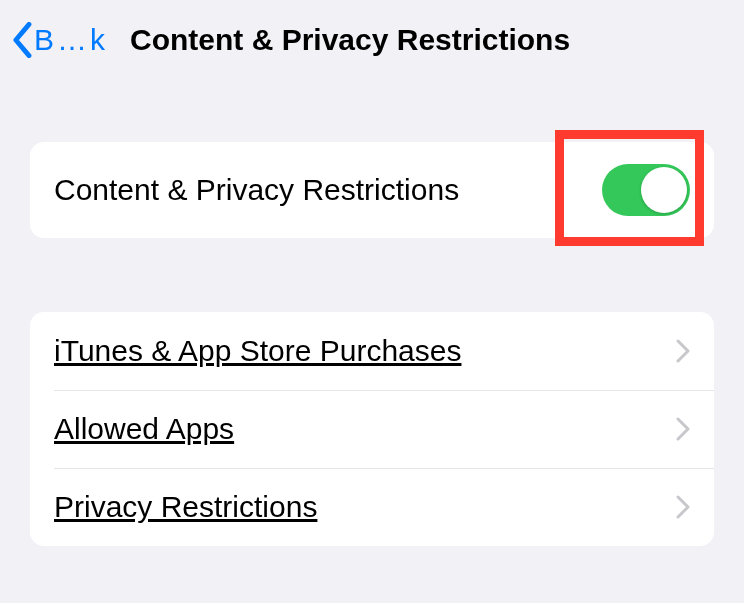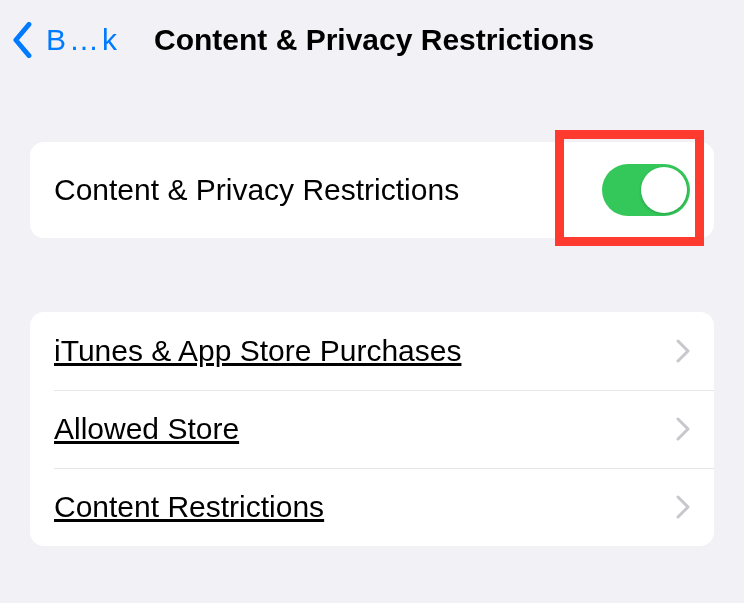--- a/index.html
+++ b/index.html
@@ -18,7 +18,7 @@
       display: flex;
       align-items: center;
       padding: 22px 12px 20px 12px;
-      gap: 12px;
+      gap: 0;
     }
     .back-arrow {
       display: inline-flex;

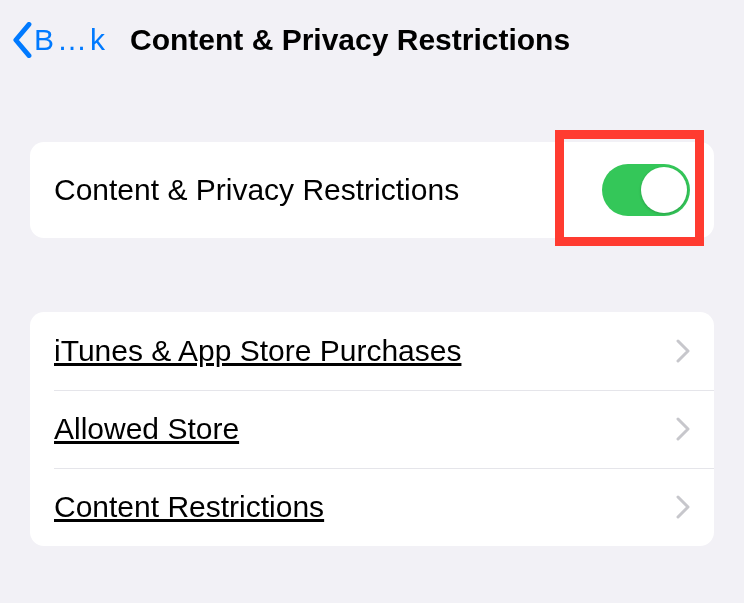--- a/index.html
+++ b/index.html
@@ -145,7 +145,7 @@
     </span>
   </div>
   <div class="row">
-    <span class="row-label">Allowed Store</span>
+    <span class="row-label">Allowed Apps</span>
     <span class="chevron">
       <svg viewBox="0 0 14 24" fill="none" stroke="#c7c7cc" stroke-width="3" stroke-linecap="round" stroke-linejoin="round">
         <polyline points="2,2 12,12 2,22"></polyline>

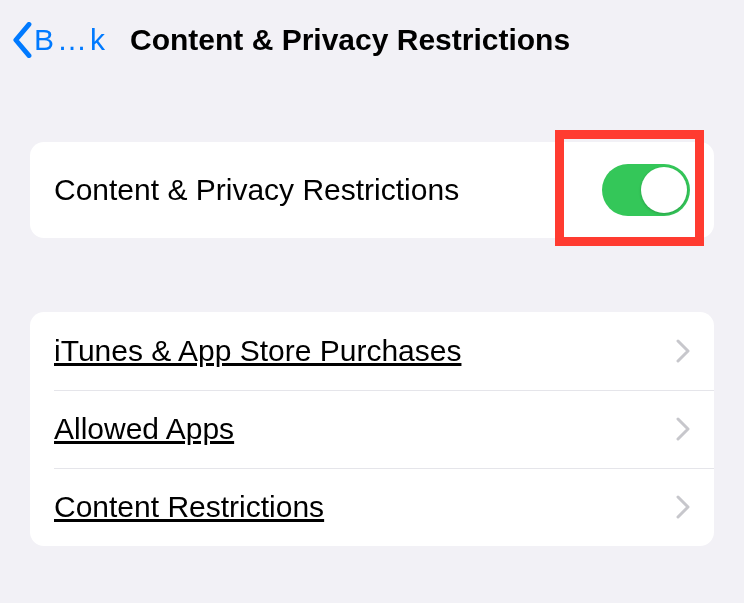--- a/index.html
+++ b/index.html
@@ -153,7 +153,7 @@
     </span>
   </div>
   <div class="row">
-    <span class="row-label">Content Restrictions</span>
+    <span class="row-label">Privacy Restrictions</span>
     <span class="chevron">
       <svg viewBox="0 0 14 24" fill="none" stroke="#c7c7cc" stroke-width="3" stroke-linecap="round" stroke-linejoin="round">
         <polyline points="2,2 12,12 2,22"></polyline>

